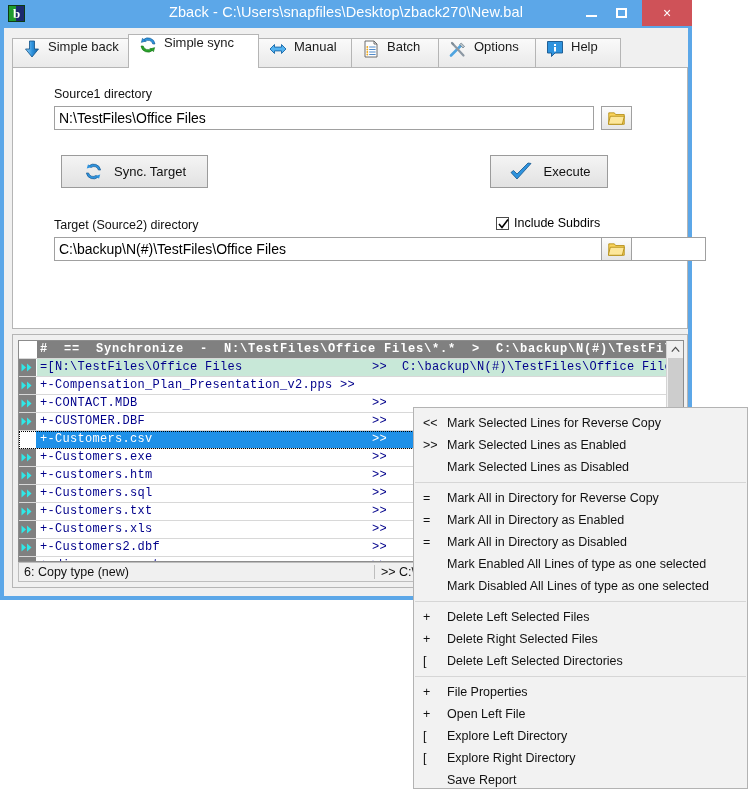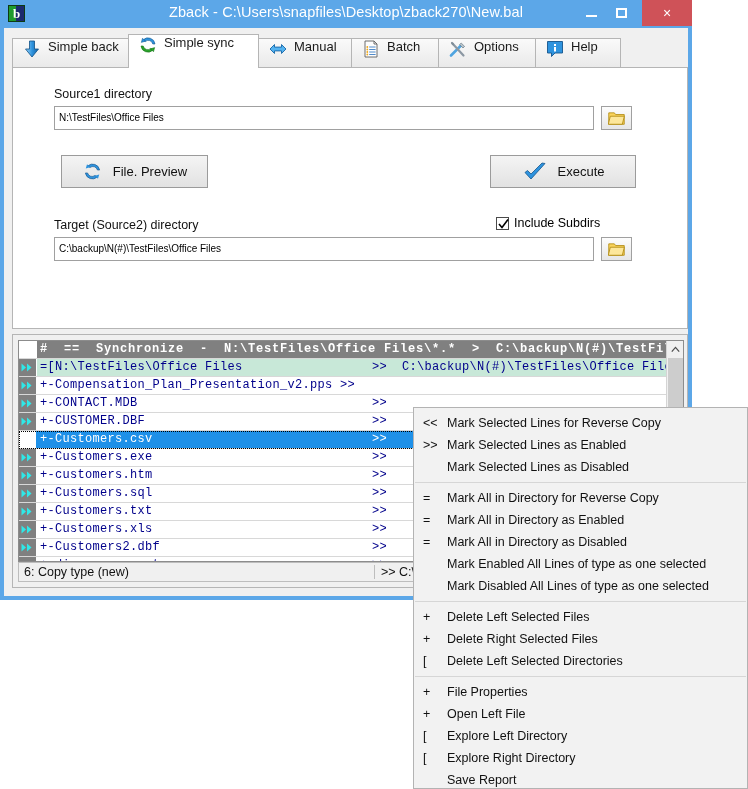--- a/index.html
+++ b/index.html
@@ -160,7 +160,7 @@
     border: 1px solid #A0A0A0;
     box-sizing: border-box;
     font-family: "Liberation Sans", sans-serif;
-    font-size: 10px;
+    font-size: 14px;
     color: #000;
     padding: 0 4px;
     line-height: 22px;

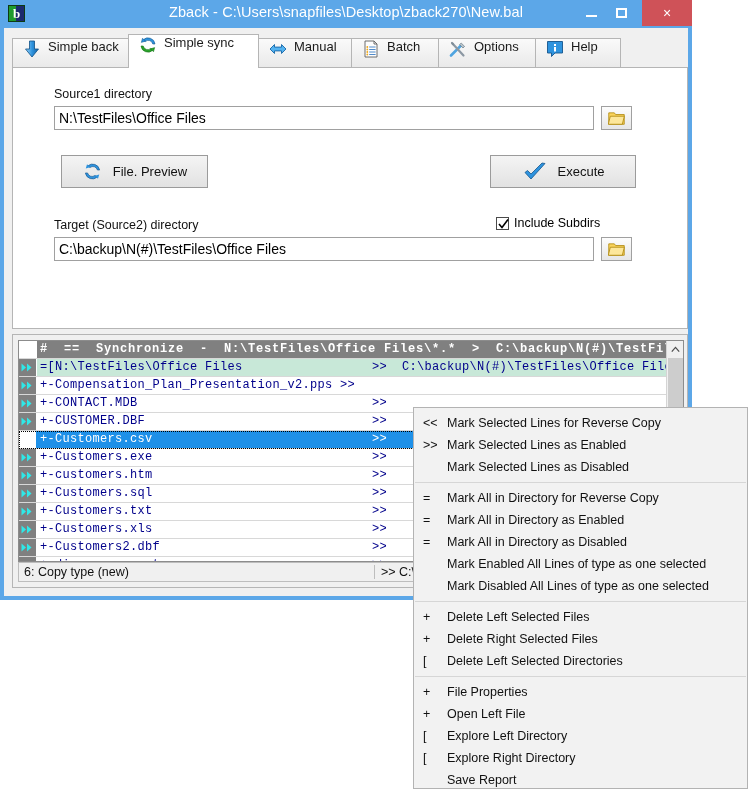--- a/index.html
+++ b/index.html
@@ -520,7 +520,7 @@
           <path d="M15.2 17 l1.2-4.1 l-4.1 1.2 z" fill="#2E93DE"></path>
           <path d="M4.8 3 l-1.2 4.1 l4.1-1.2 z" fill="#2E93DE"></path>
         </svg>
-        <span>File. Preview</span>
+        <span>Sync. Target</span>
       </div>
 
       <div class="action-btn" style="left:477px; top:87px; width:146px;">

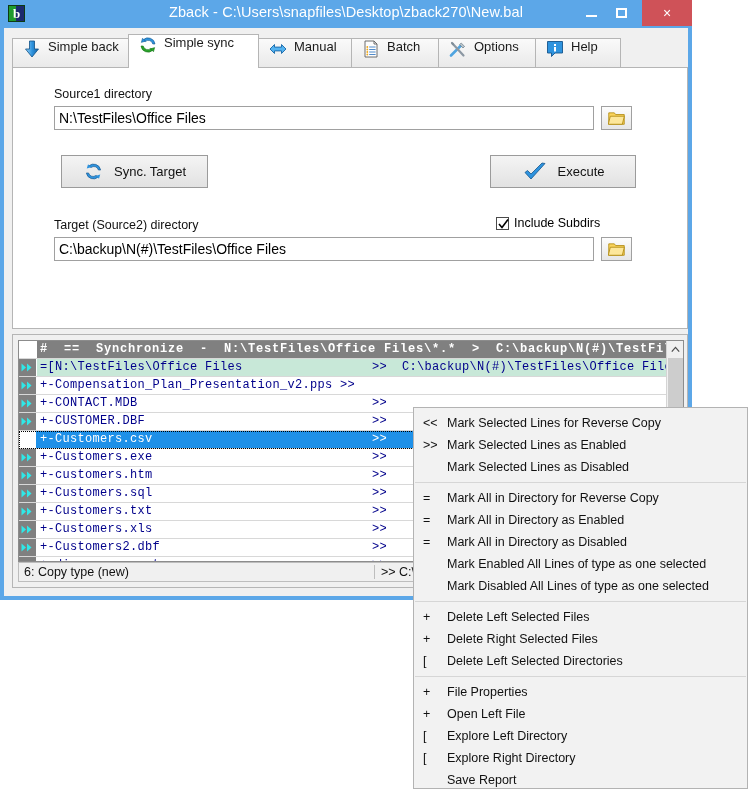--- a/index.html
+++ b/index.html
@@ -523,7 +523,7 @@
         <span>Sync. Target</span>
       </div>
 
-      <div class="action-btn" style="left:477px; top:87px; width:146px;">
+      <div class="action-btn" style="left:477px; top:87px; width:118px;">
         <svg width="26" height="22" viewBox="0 0 26 22">
           <path d="M3 11.5 L9 18 L23 2.5 L20 2 L9 13 L5.5 9.5 z" fill="#2E93DE" stroke="#14558c" stroke-width="0.8" stroke-linejoin="round"></path>
         </svg>

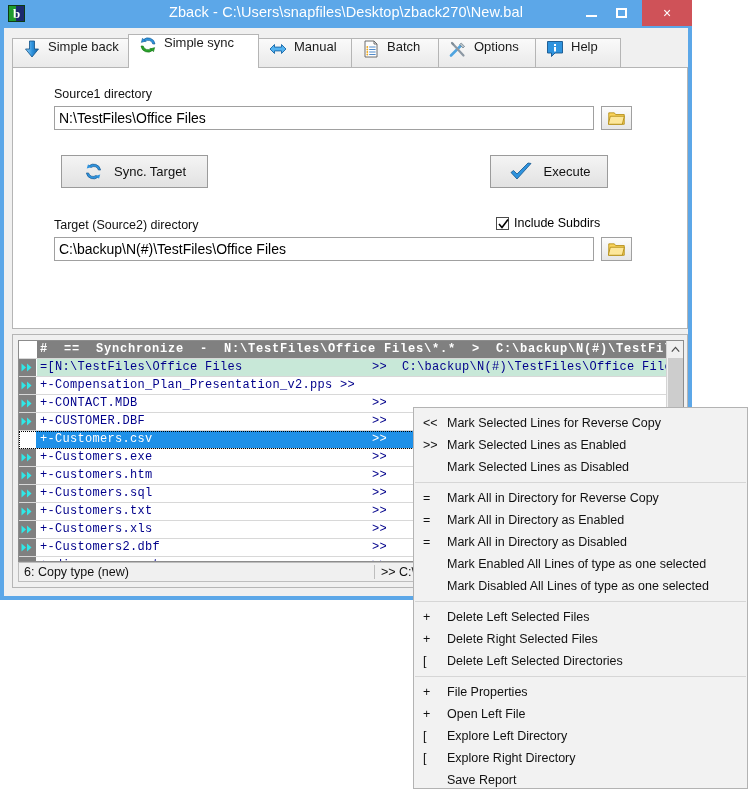--- a/index.html
+++ b/index.html
@@ -531,7 +531,7 @@
       </div>
 
       <div class="field-label" style="left:41px; top:150px;">Target (Source2) directory</div>
-      <div class="text-input" style="left:41px; top:169px; width:540px;">C:\backup\N(#)\TestFiles\Office Files</div>
+      <div class="text-input" style="left:41px; top:169px; width:652px;">C:\backup\N(#)\TestFiles\Office Files</div>
       <div class="browse-btn" style="left:588px; top:169px;">
         <span>
           <svg class="folder-ico" viewBox="0 0 18 15">

